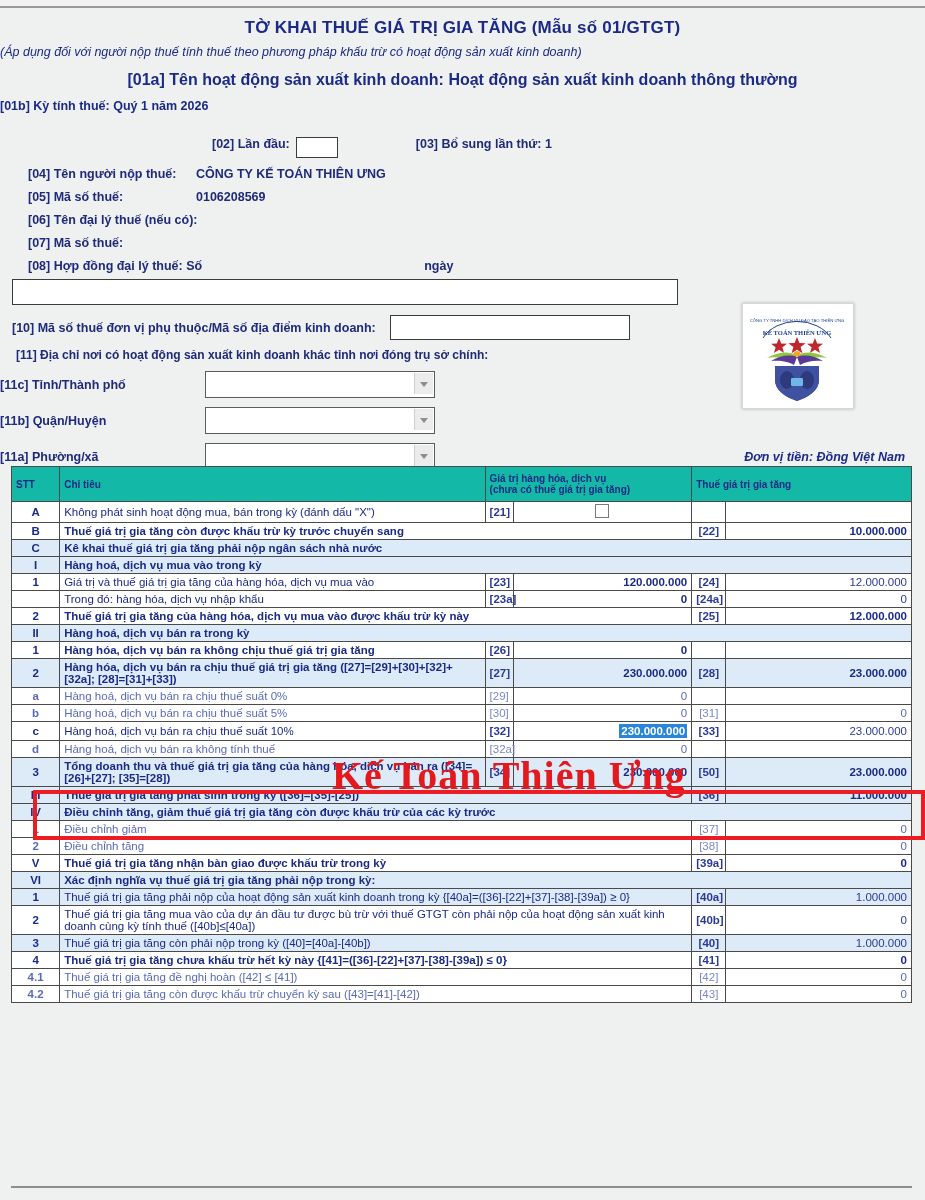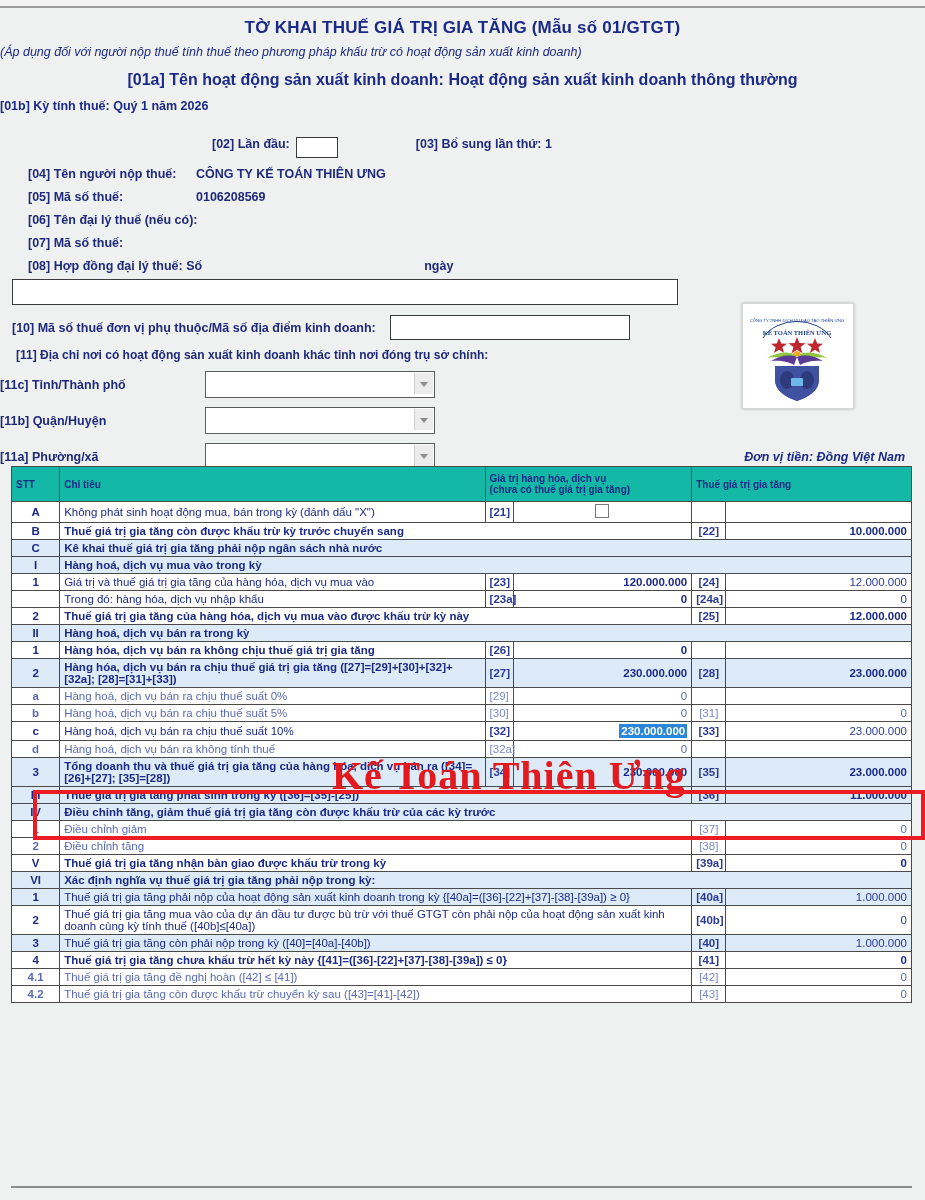--- a/index.html
+++ b/index.html
@@ -336,7 +336,7 @@
         <td class="c-name">Tổng doanh thu và thuế giá trị gia tăng của hàng hóa, dịch vụ bán ra ([34]=[26]+[27]; [35]=[28])</td>
         <td class="c-code1 codecell">[34]</td>
         <td class="c-val1 num">230.000.000</td>
-        <td class="c-code2 codecell">[35]</td>
+        <td class="c-code2 codecell">[50]</td>
         <td class="c-val2 num">23.000.000</td>
       </tr>
       <tr class="shade bold">

